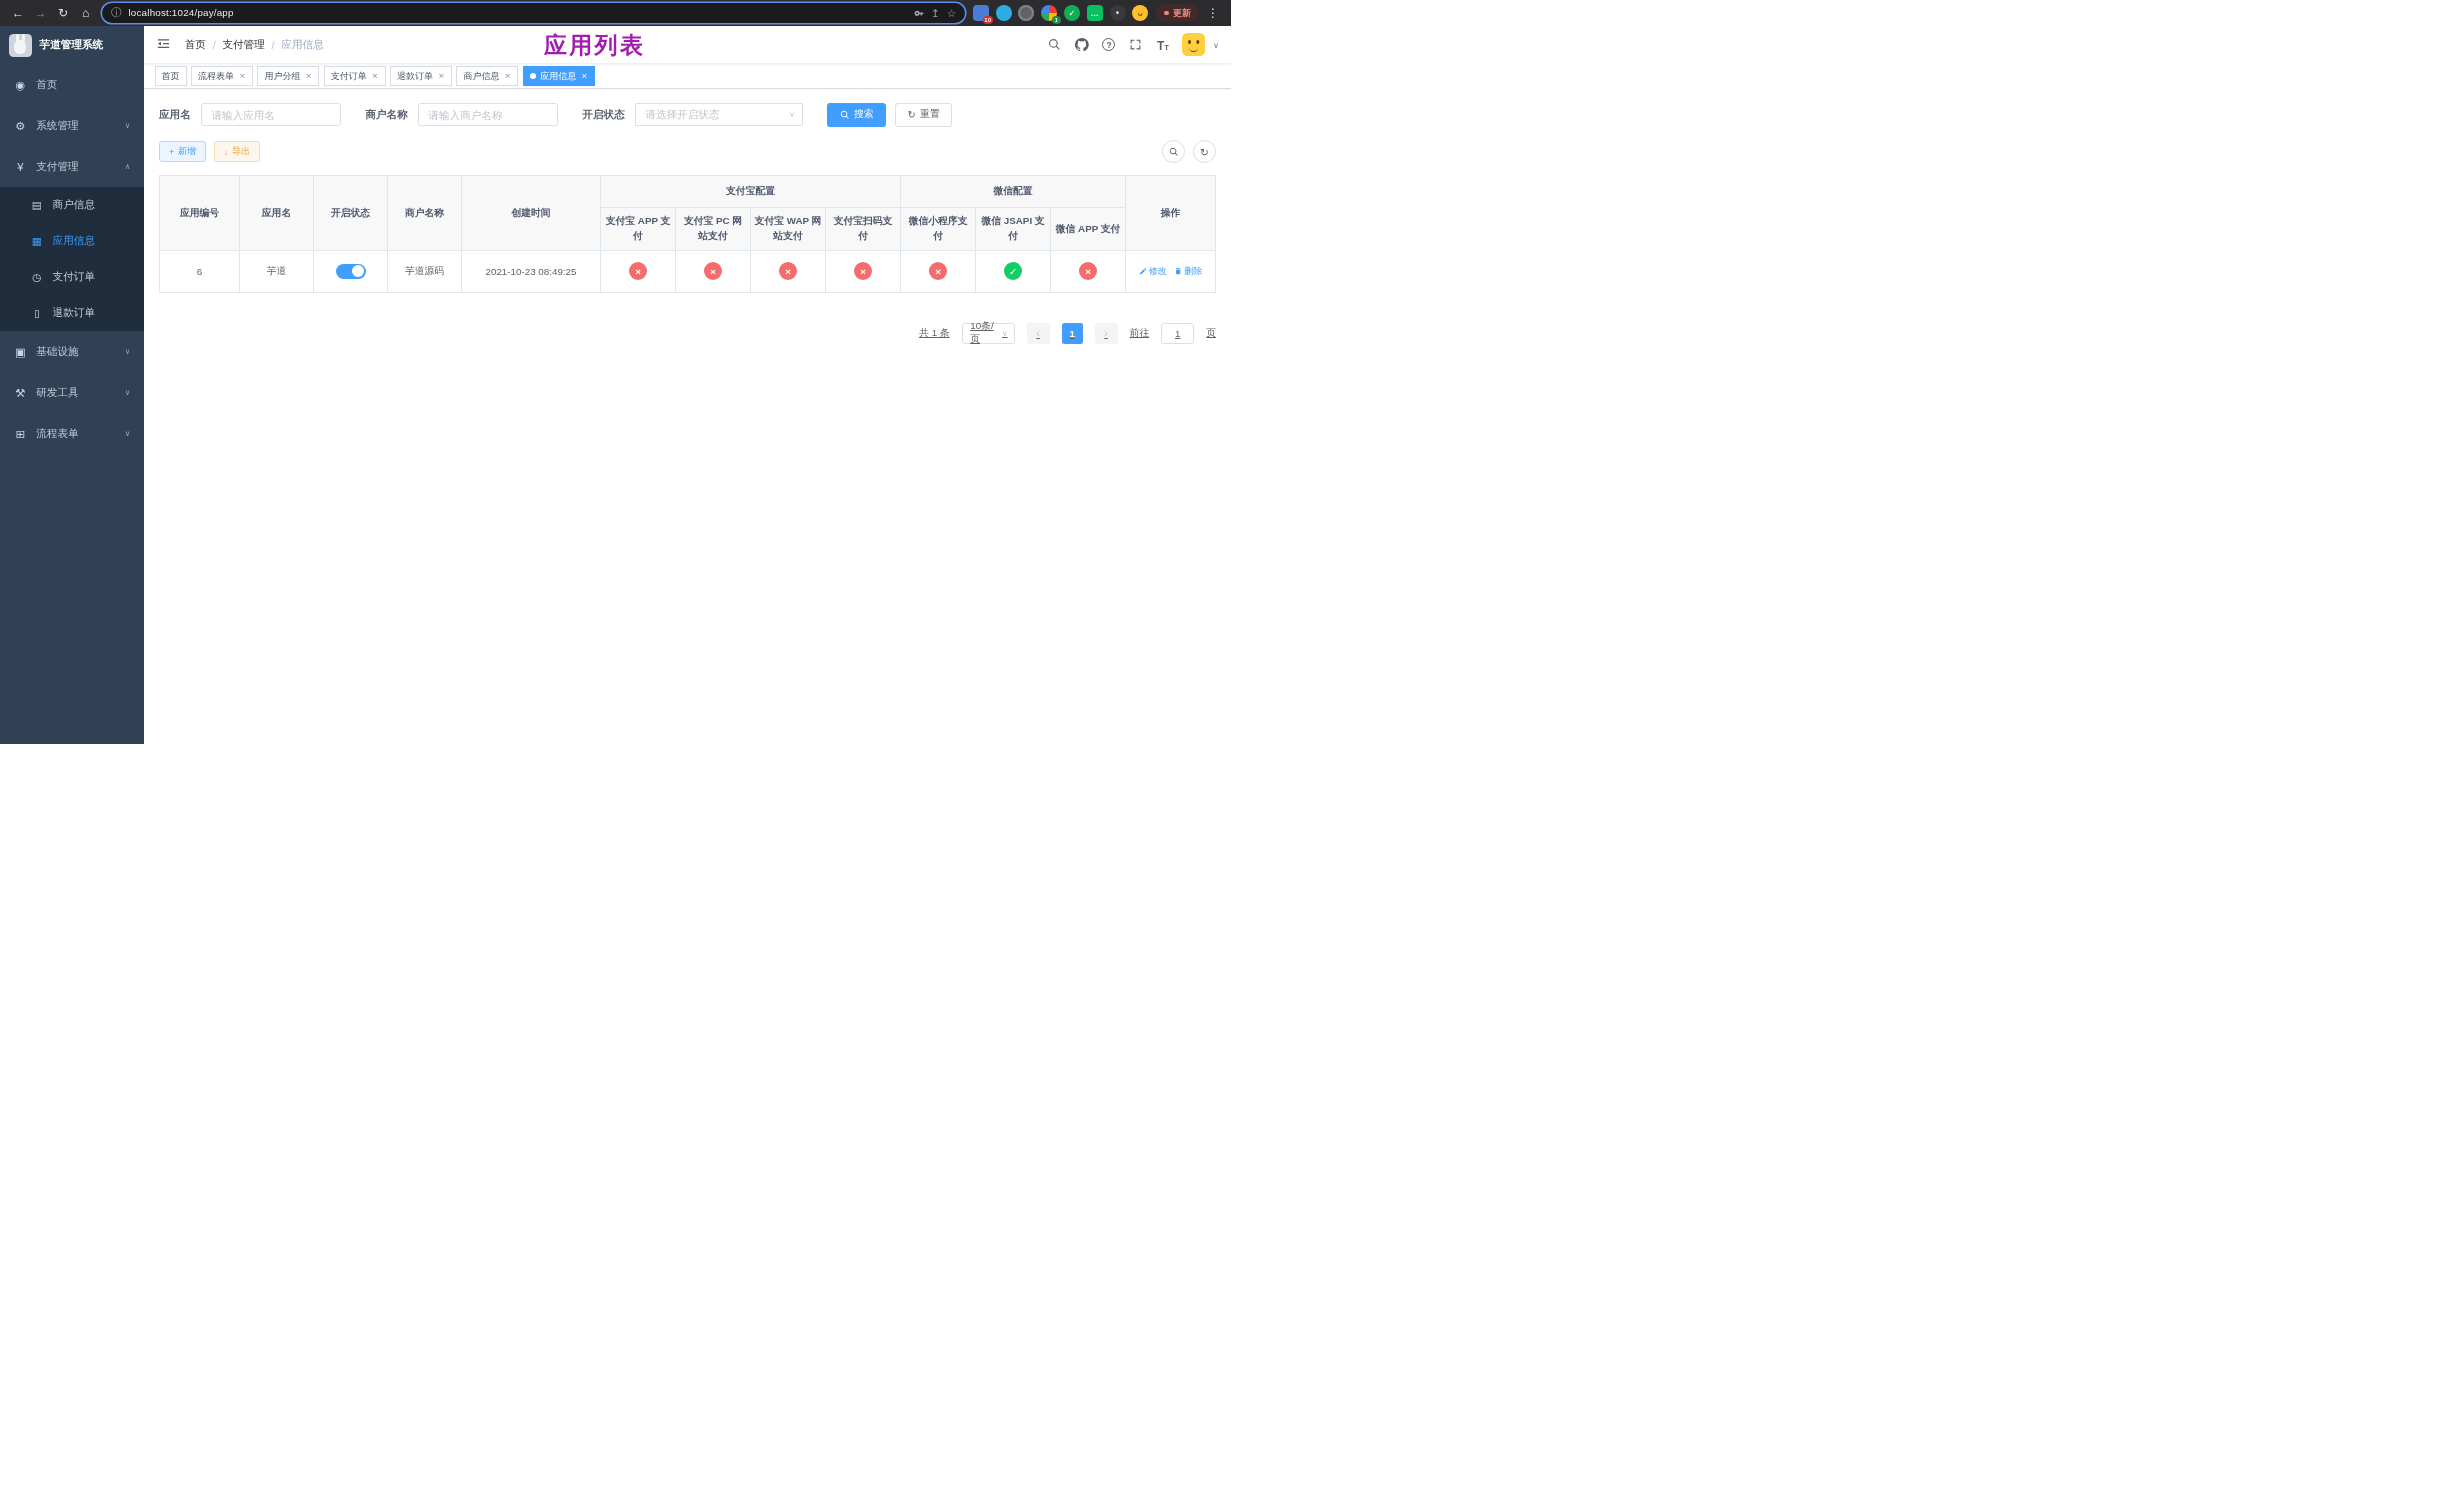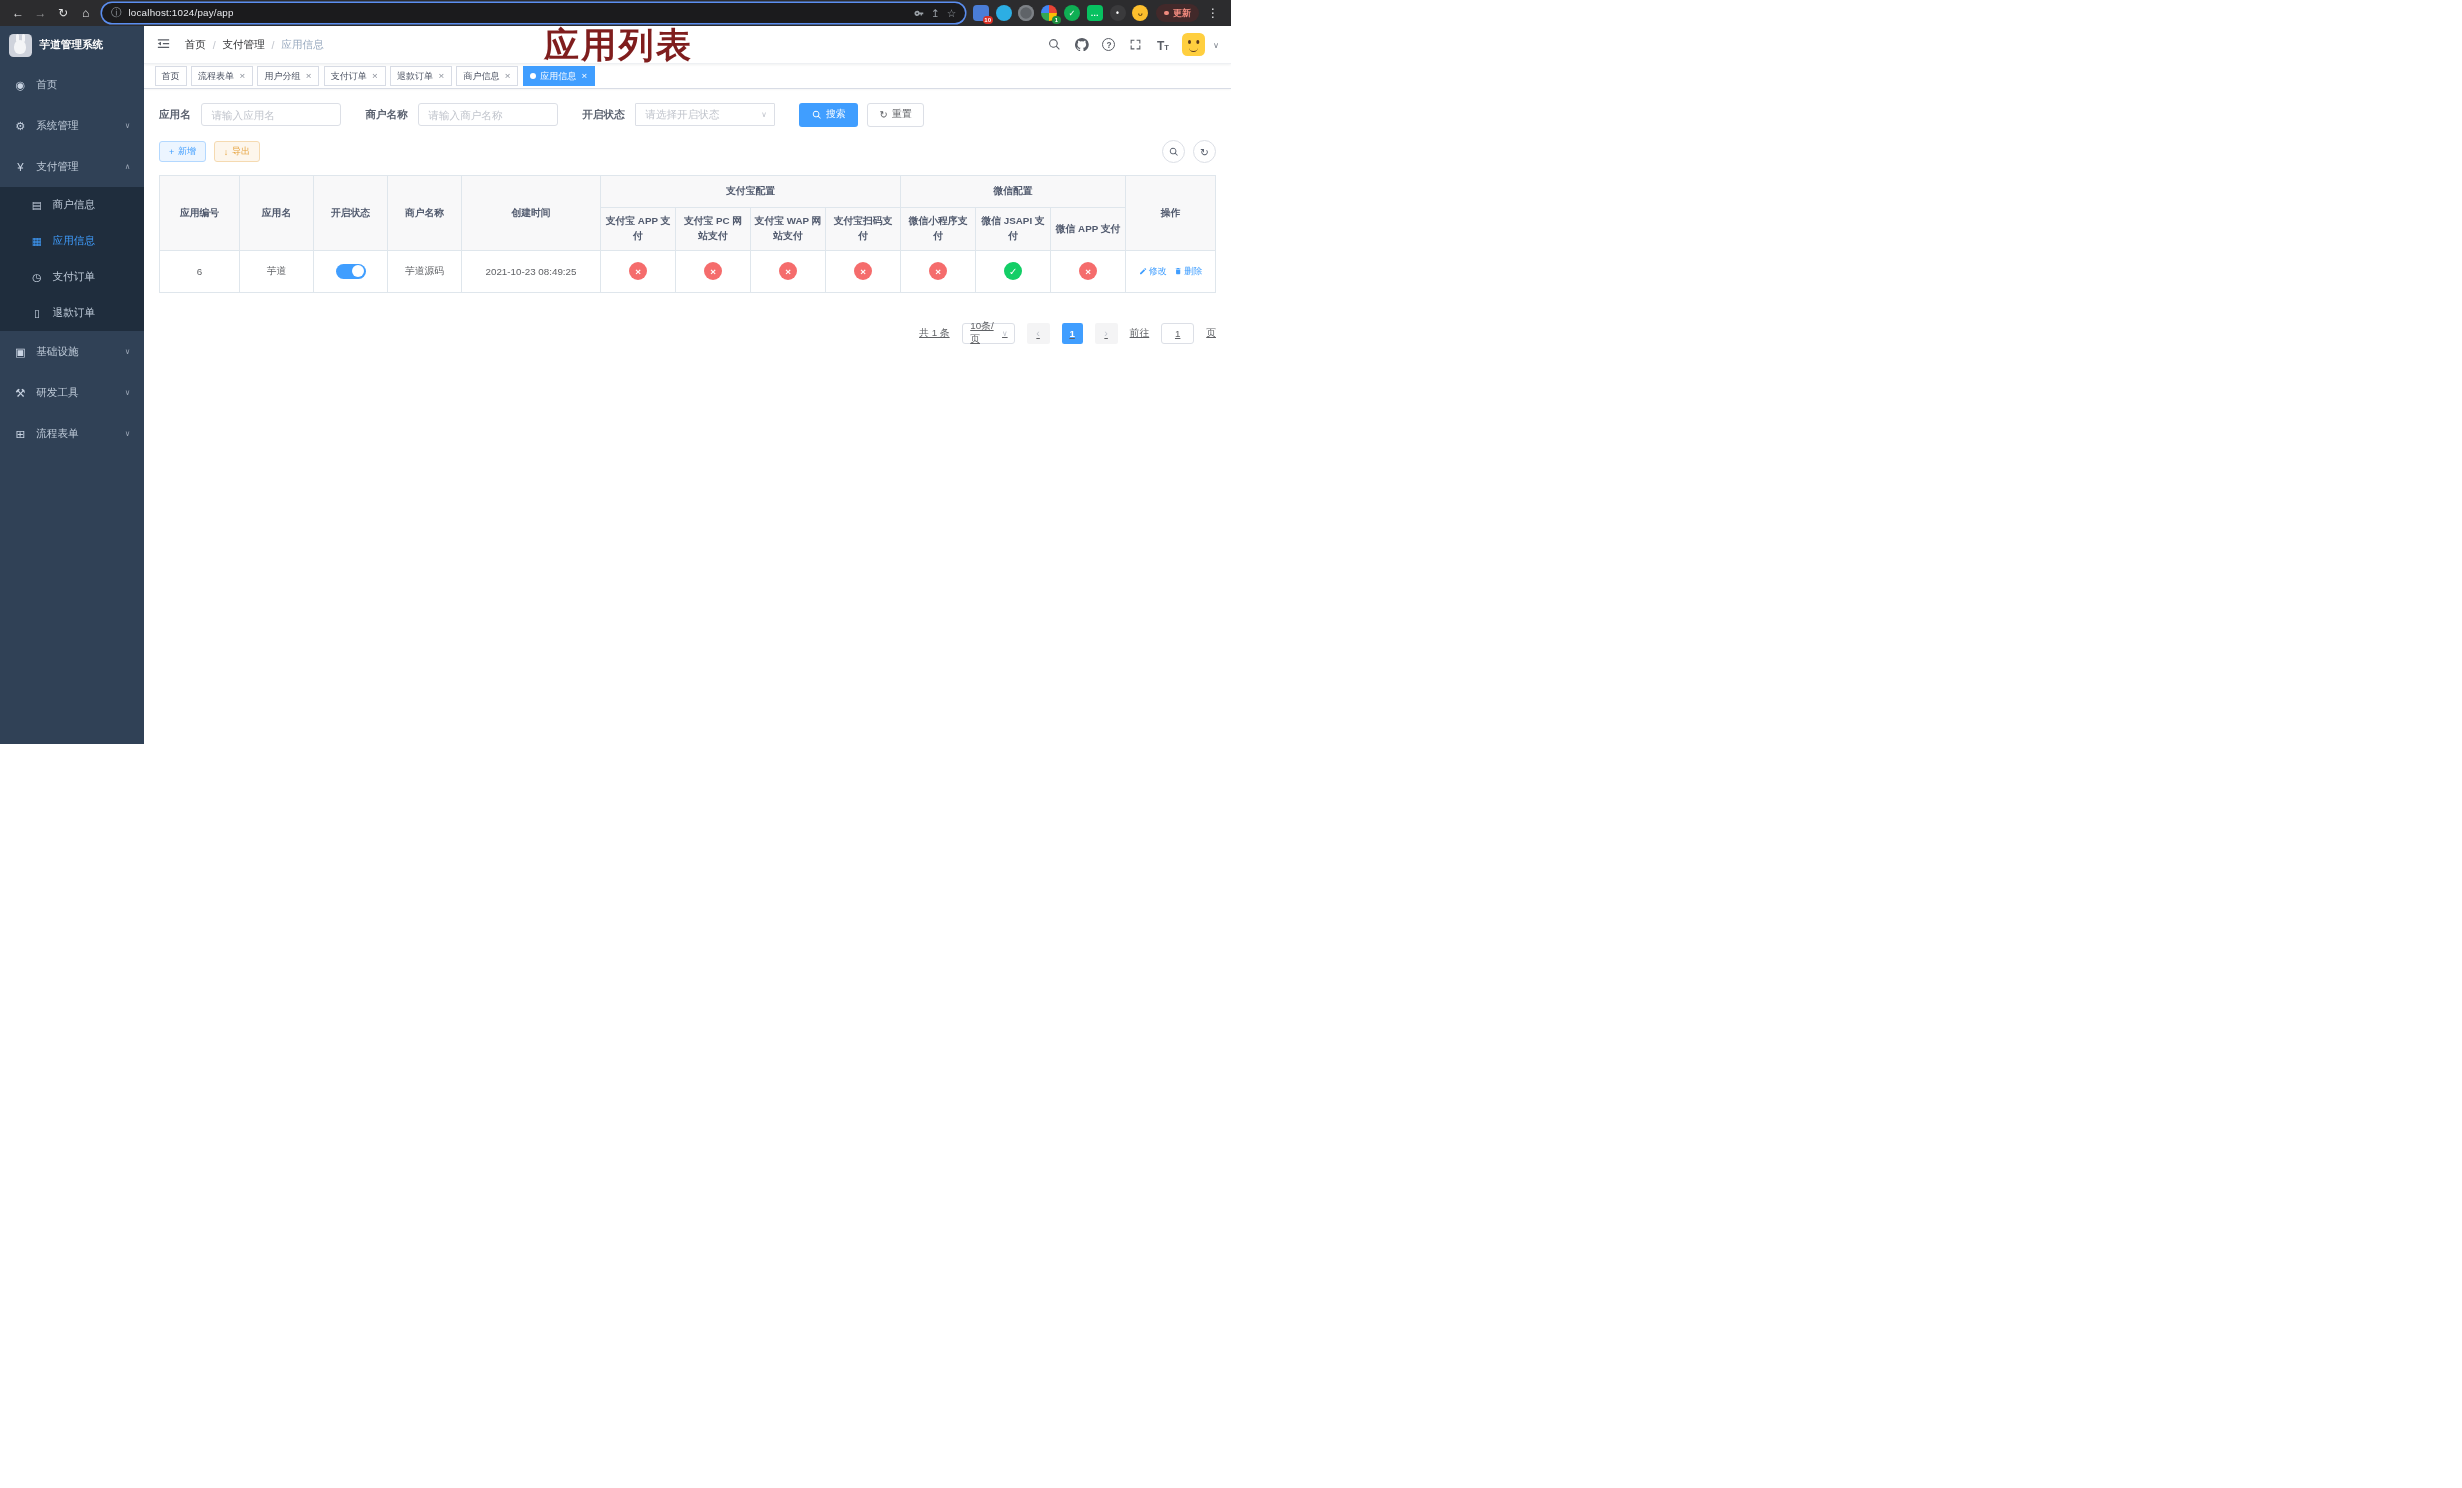--- a/index.html
+++ b/index.html
@@ -74,7 +74,7 @@
   .crumb.last { color:#97a8be; cursor:default; }
   .crumb-sep { color:#c0c4cc; margin:0 6.8px; }
   .annotation { position:absolute; left:400px; top:50%; transform:translateY(-50%);
-                font-size:35px; font-weight:800; color:#7f1d1d; letter-spacing:2.3px; white-space:nowrap; }
+                font-size:23px; font-weight:800; color:#a21caf; letter-spacing:2.3px; white-space:nowrap; }
   .nav-right { margin-left:auto; display:flex; align-items:center; gap:12px; color:#5a5e66; }
   .nico { width:15px; height:15px; display:flex; align-items:center; justify-content:center; cursor:pointer; }
   .help-circle { width:13px; height:13px; border:1.5px solid #5a5e66; border-radius:50%; font-size:8.3px; font-weight:700;

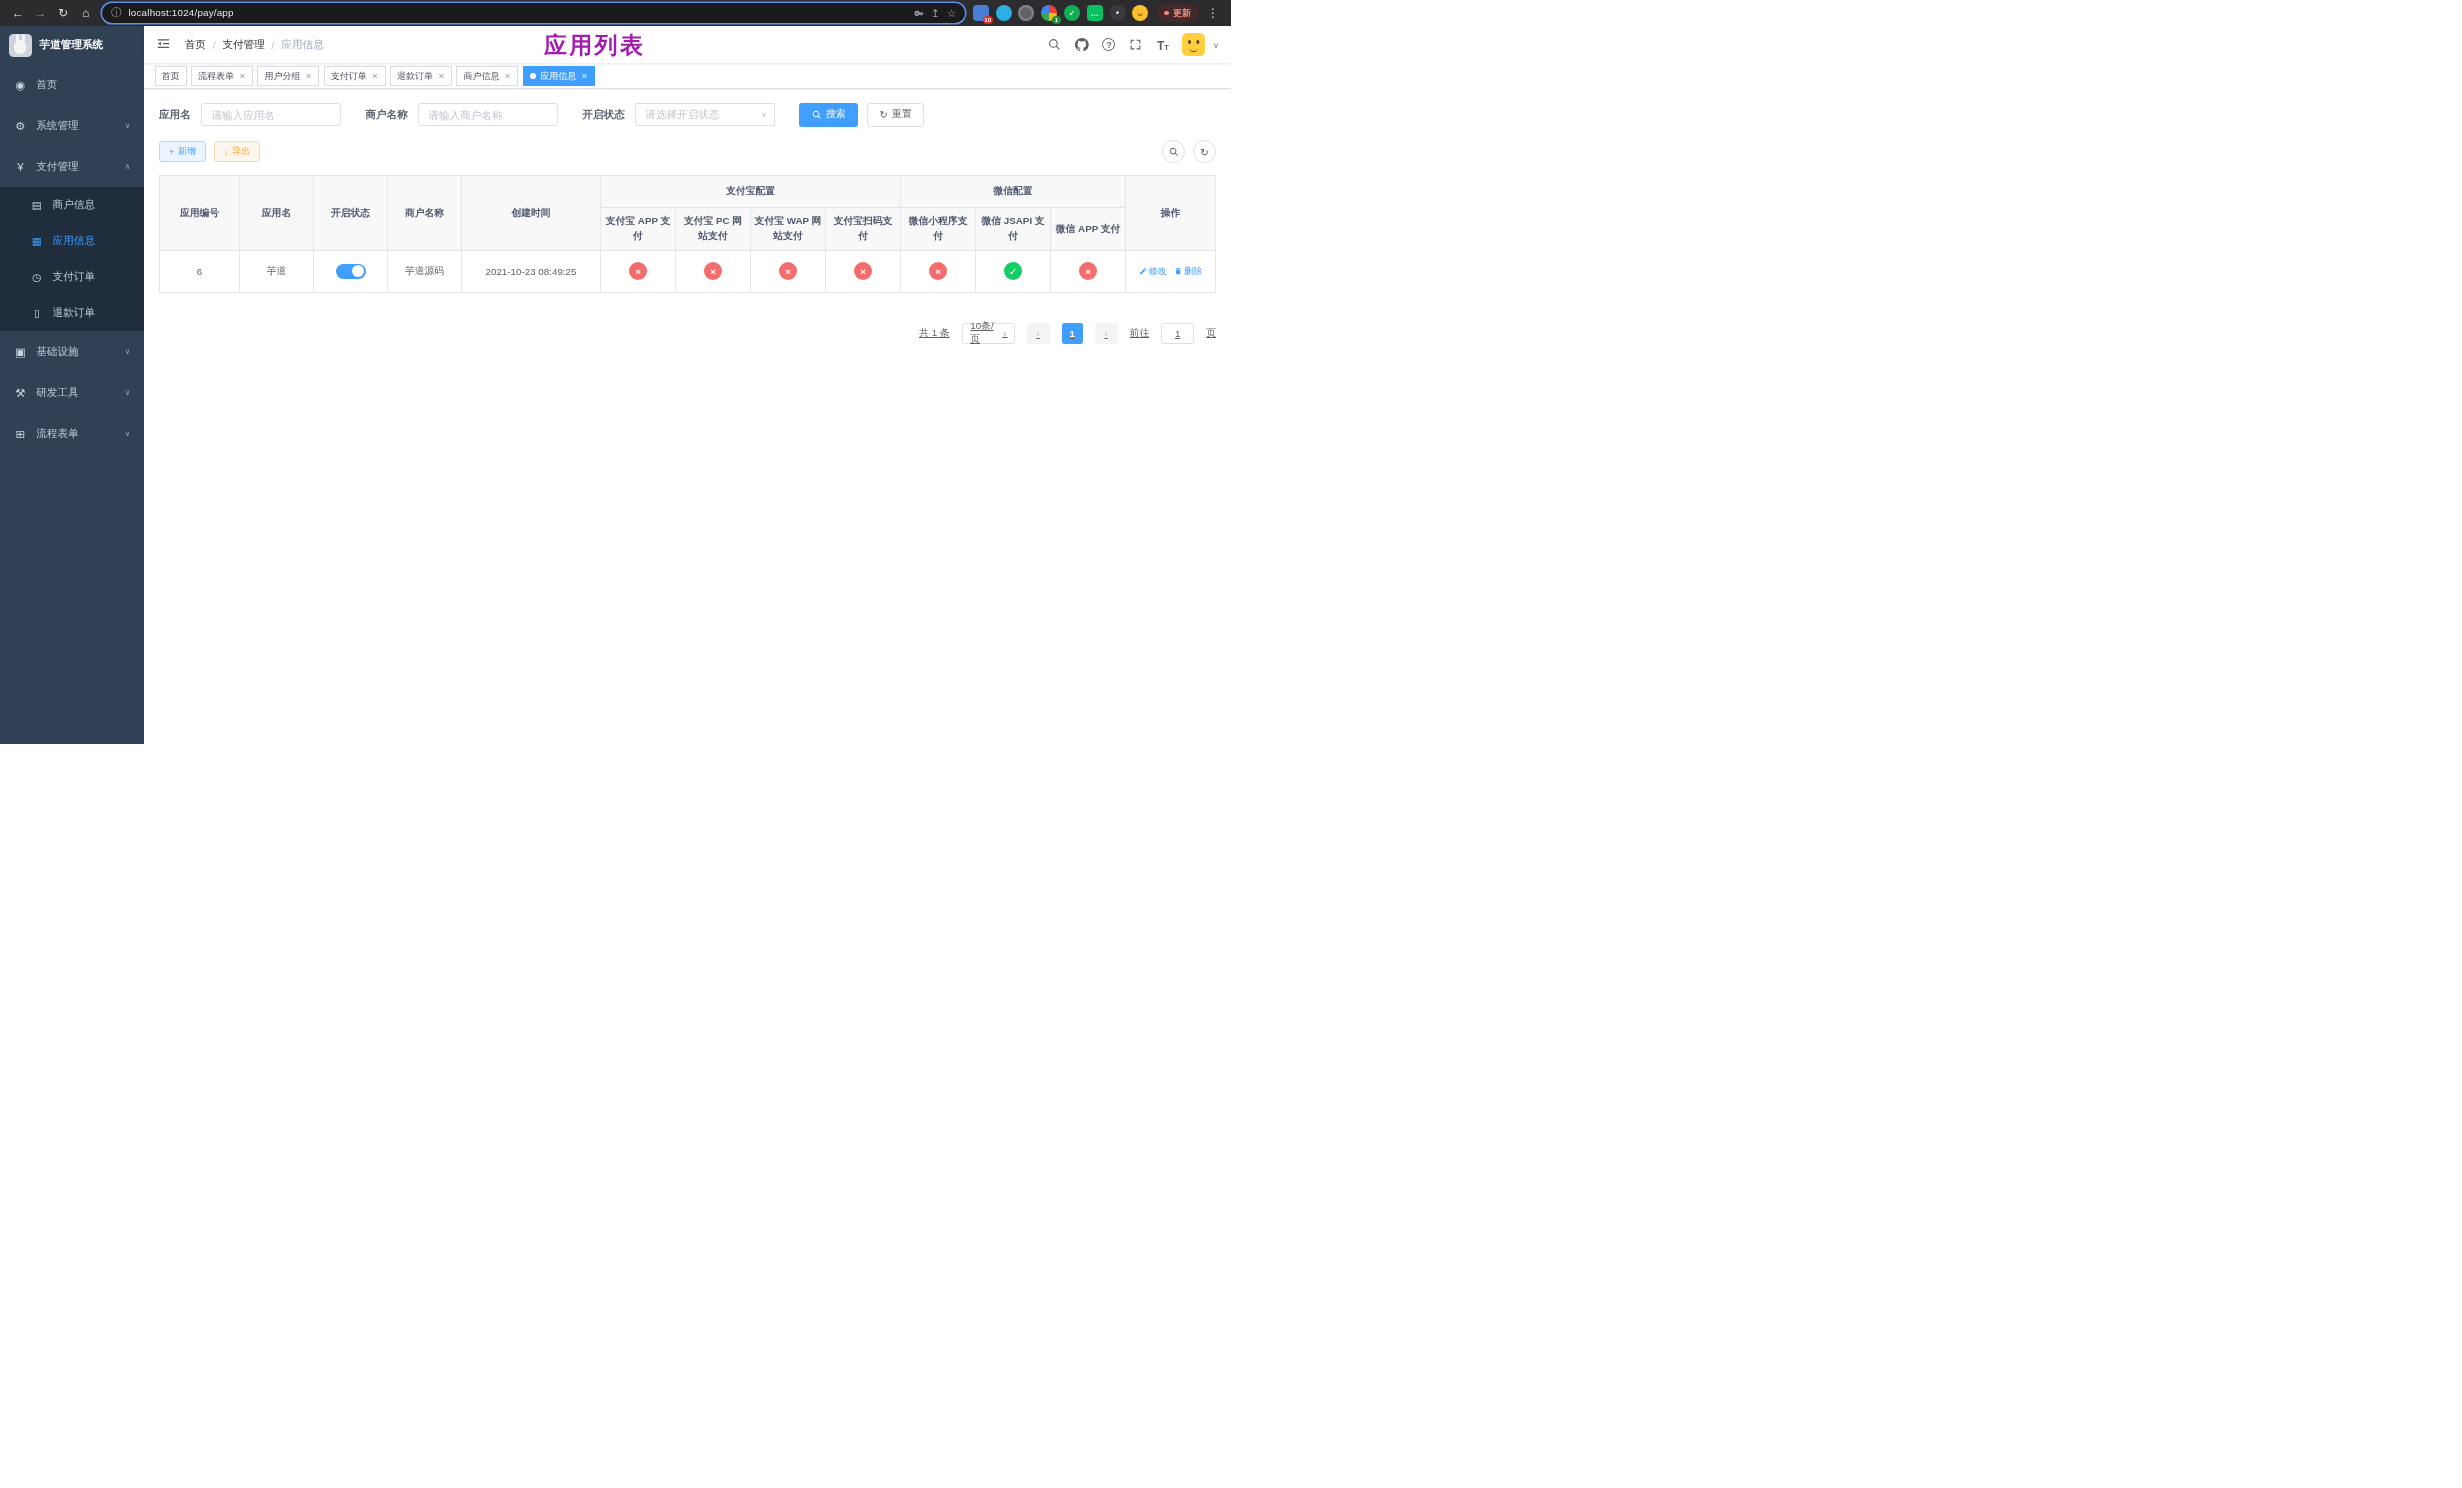--- a/index.html
+++ b/index.html
@@ -108,7 +108,7 @@
              font-size:10.6px; color:#606266; background:#fff; outline:none;
              font-family:"Liberation Sans","DejaVu Sans",sans-serif; }
   .f-input::placeholder { color:#c0c4cc; }
-  .f-select { width:140px; height:23px; border:0.8px solid #dcdfe6; border-radius:1px; padding:0 7.6px 0 9px;
+  .f-select { width:168px; height:23px; border:0.8px solid #dcdfe6; border-radius:1px; padding:0 7.6px 0 9px;
               display:flex; align-items:center; justify-content:space-between; cursor:pointer; background:#fff; }
   .f-select .ph { font-size:10.6px; color:#c0c4cc; }
   .f-select .caret { font-size:7.6px; color:#c0c4cc; }

